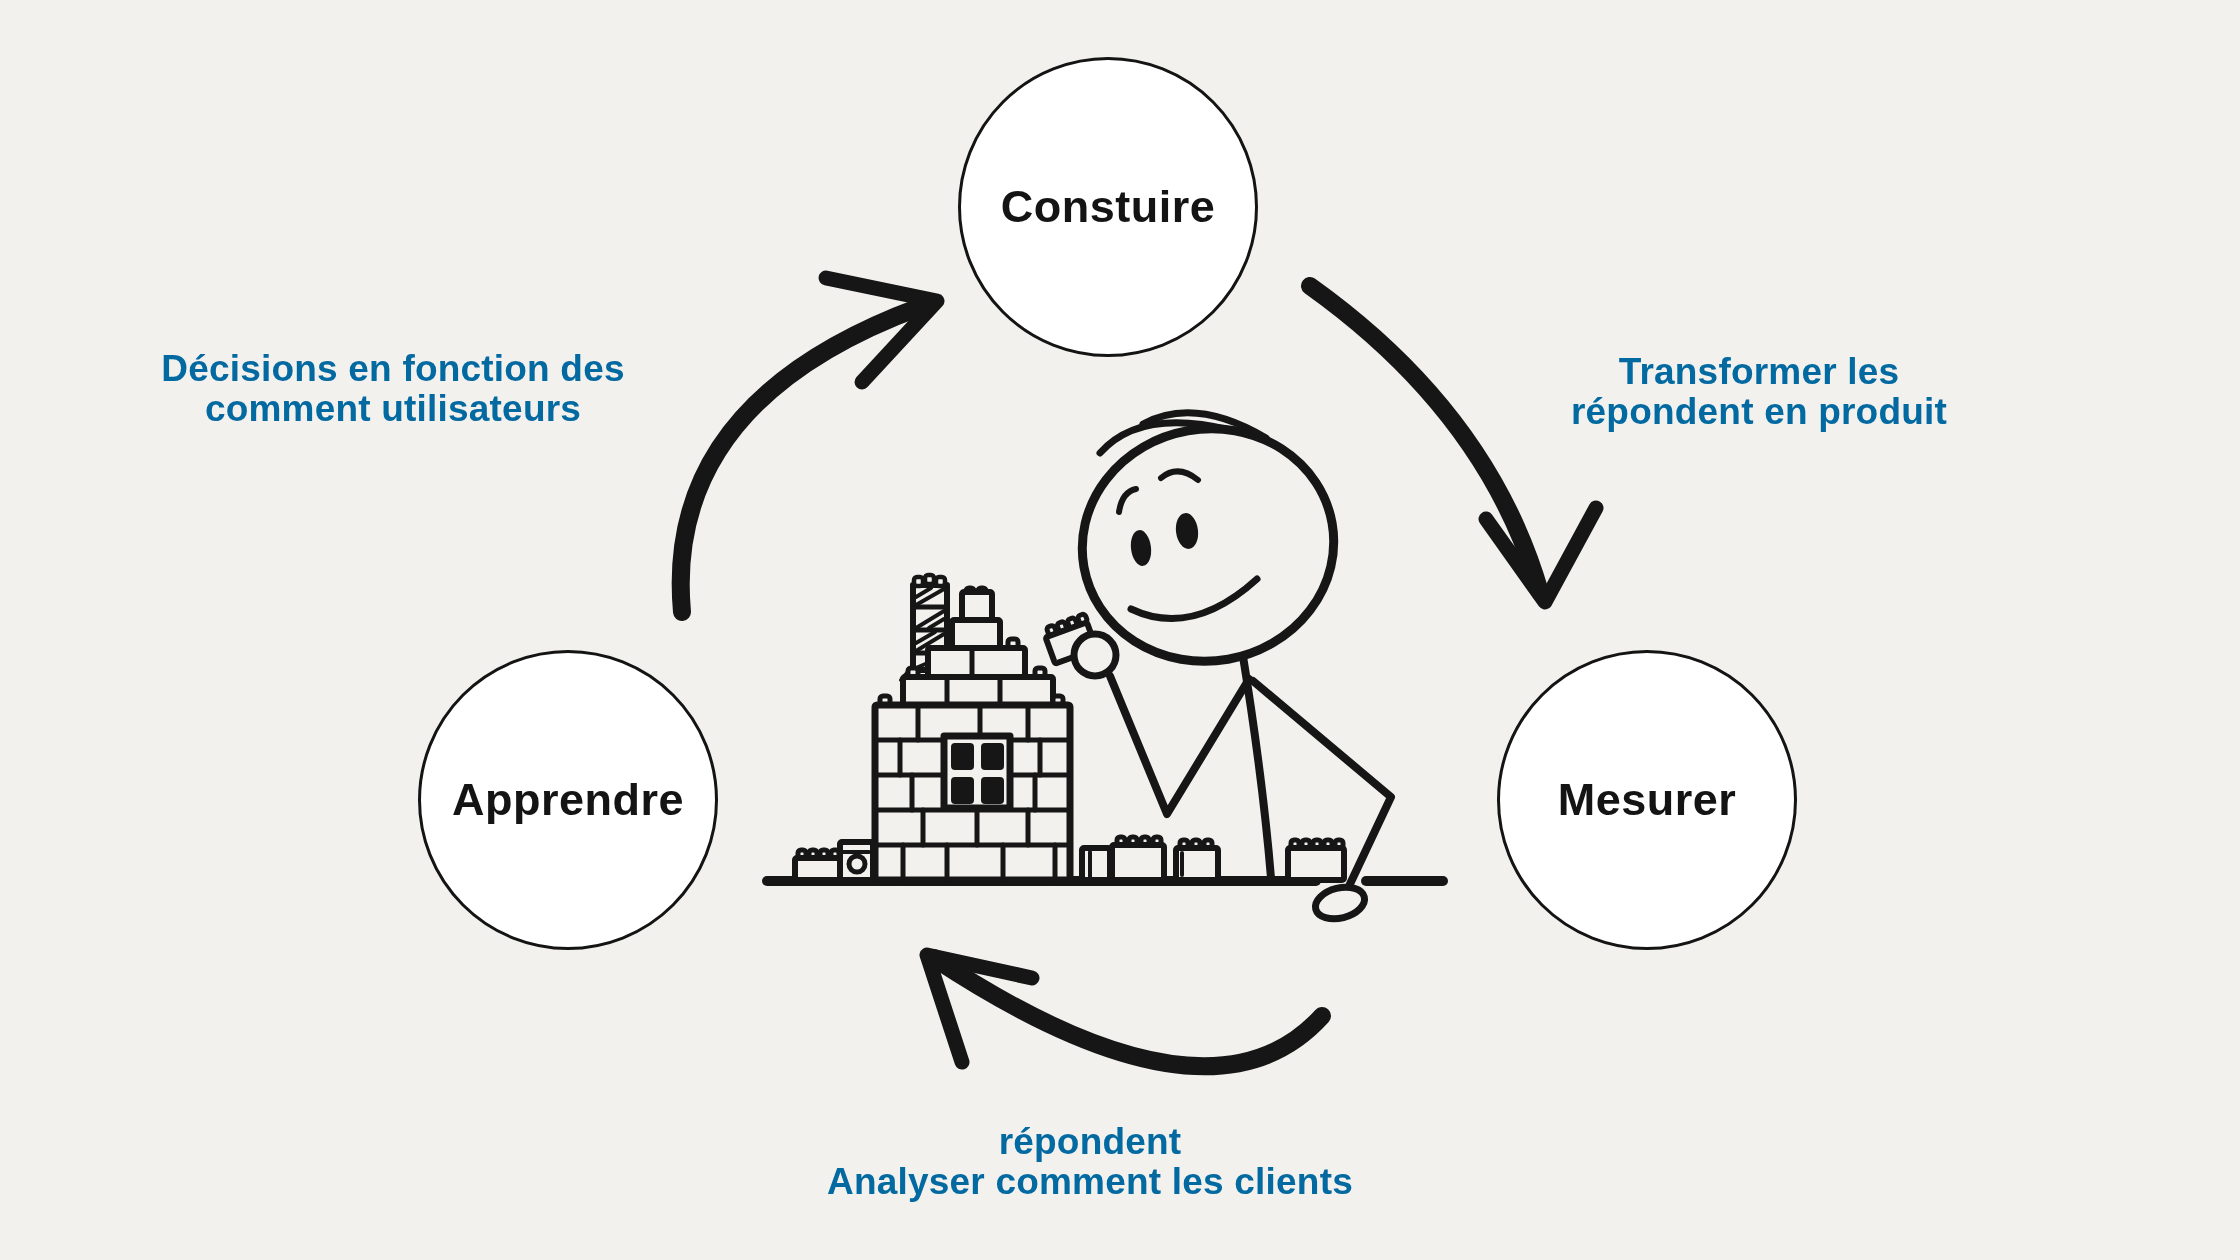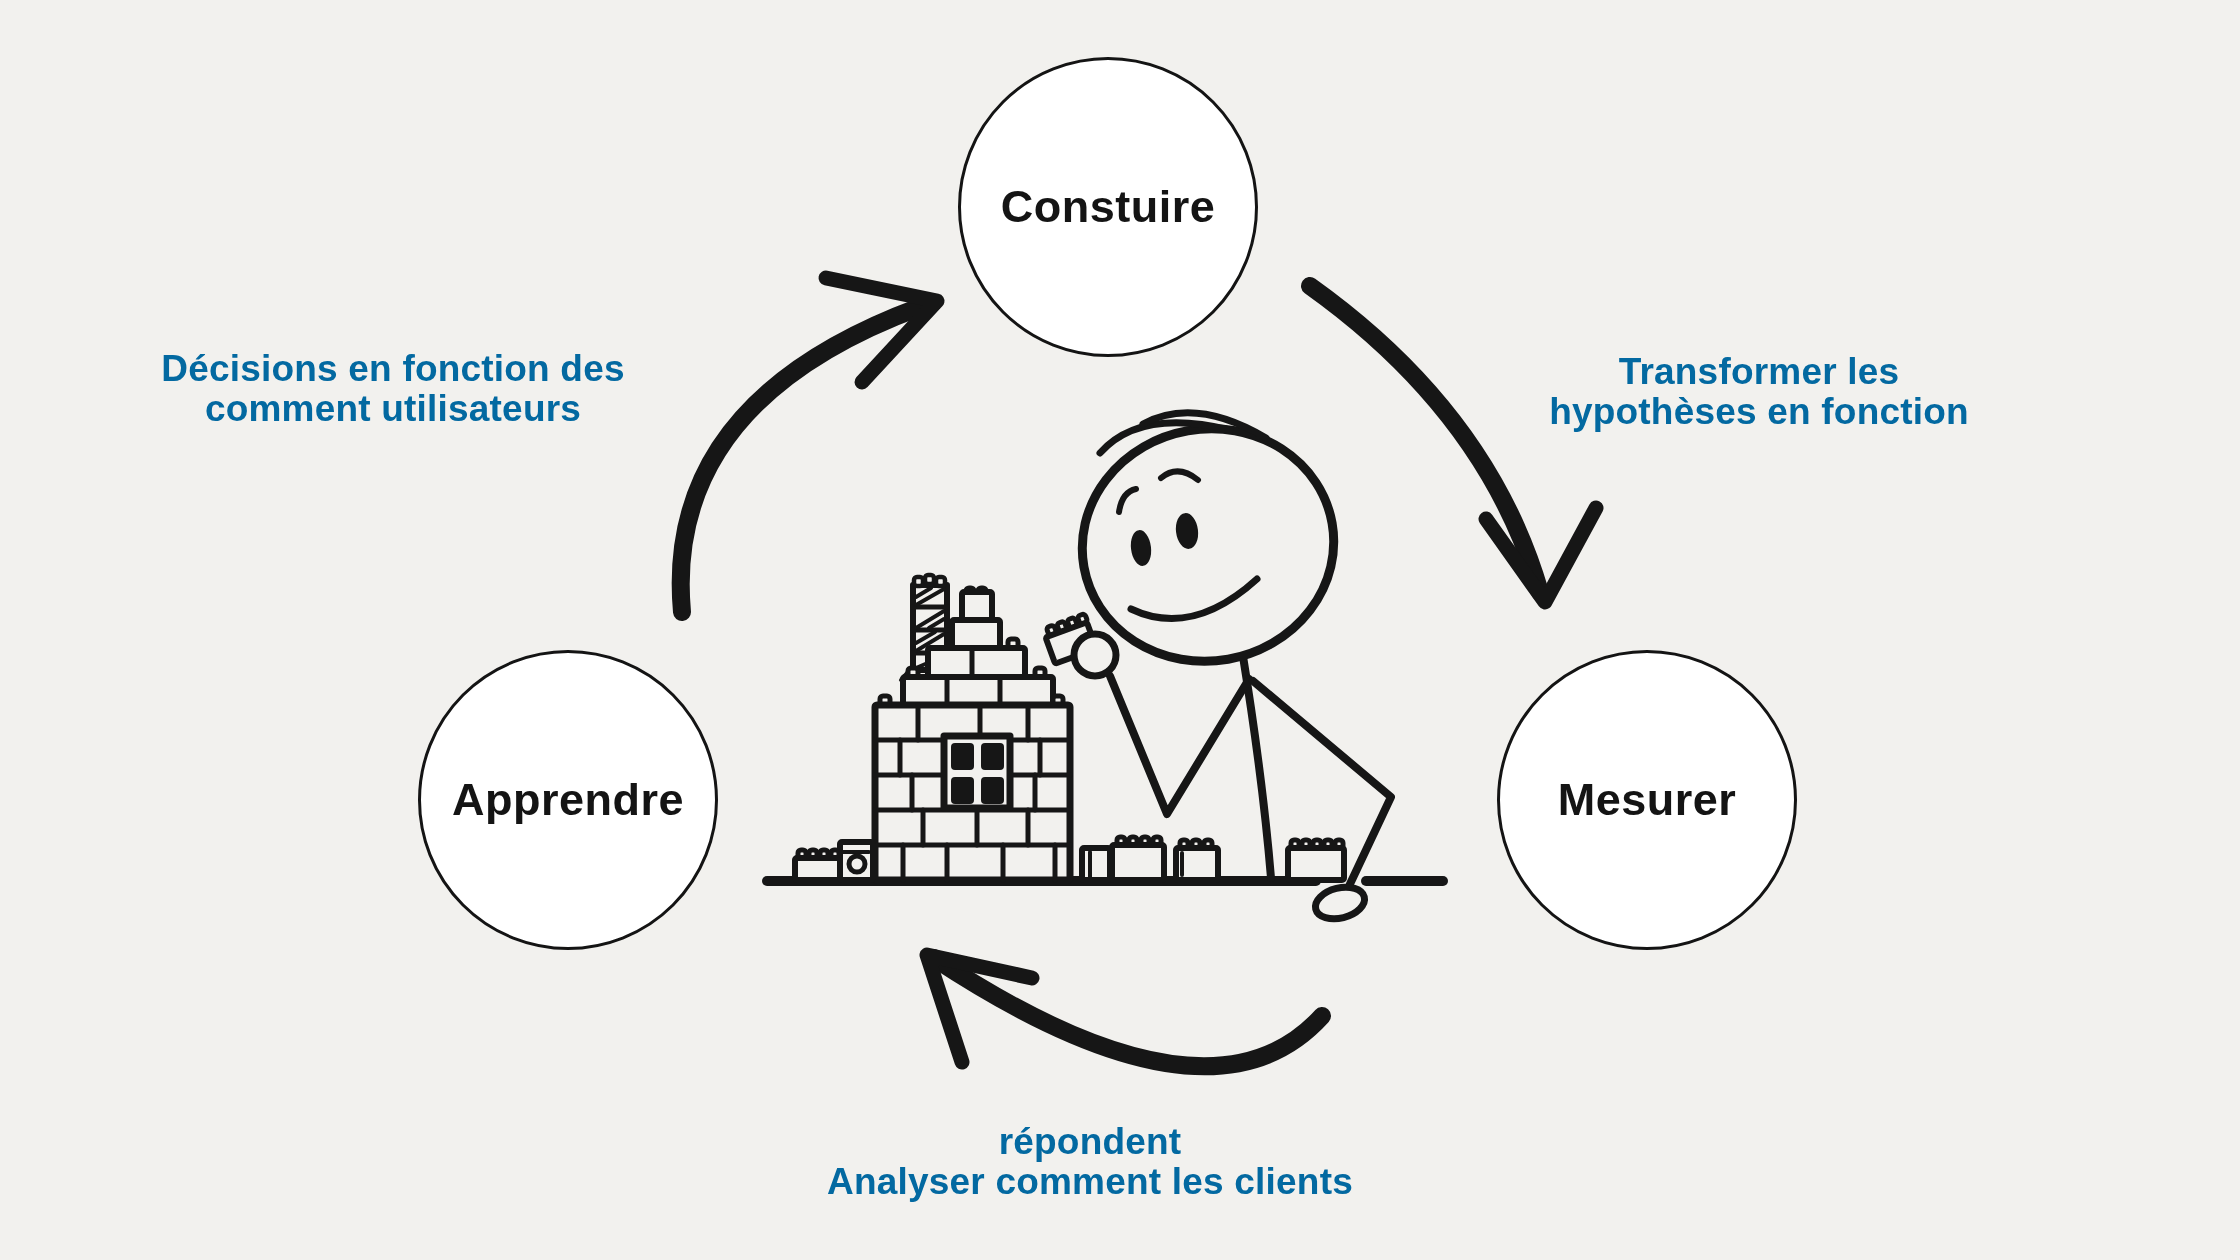--- a/index.html
+++ b/index.html
@@ -217,7 +217,7 @@
   </div>
   <div class="edge-label edge-label-right">
     <div>Transformer les</div>
-    <div>hypothèses en fonction</div>
+    <div>répondent en produit</div>
   </div>
   <div class="edge-label edge-label-bottom">
     <div>répondent</div>

